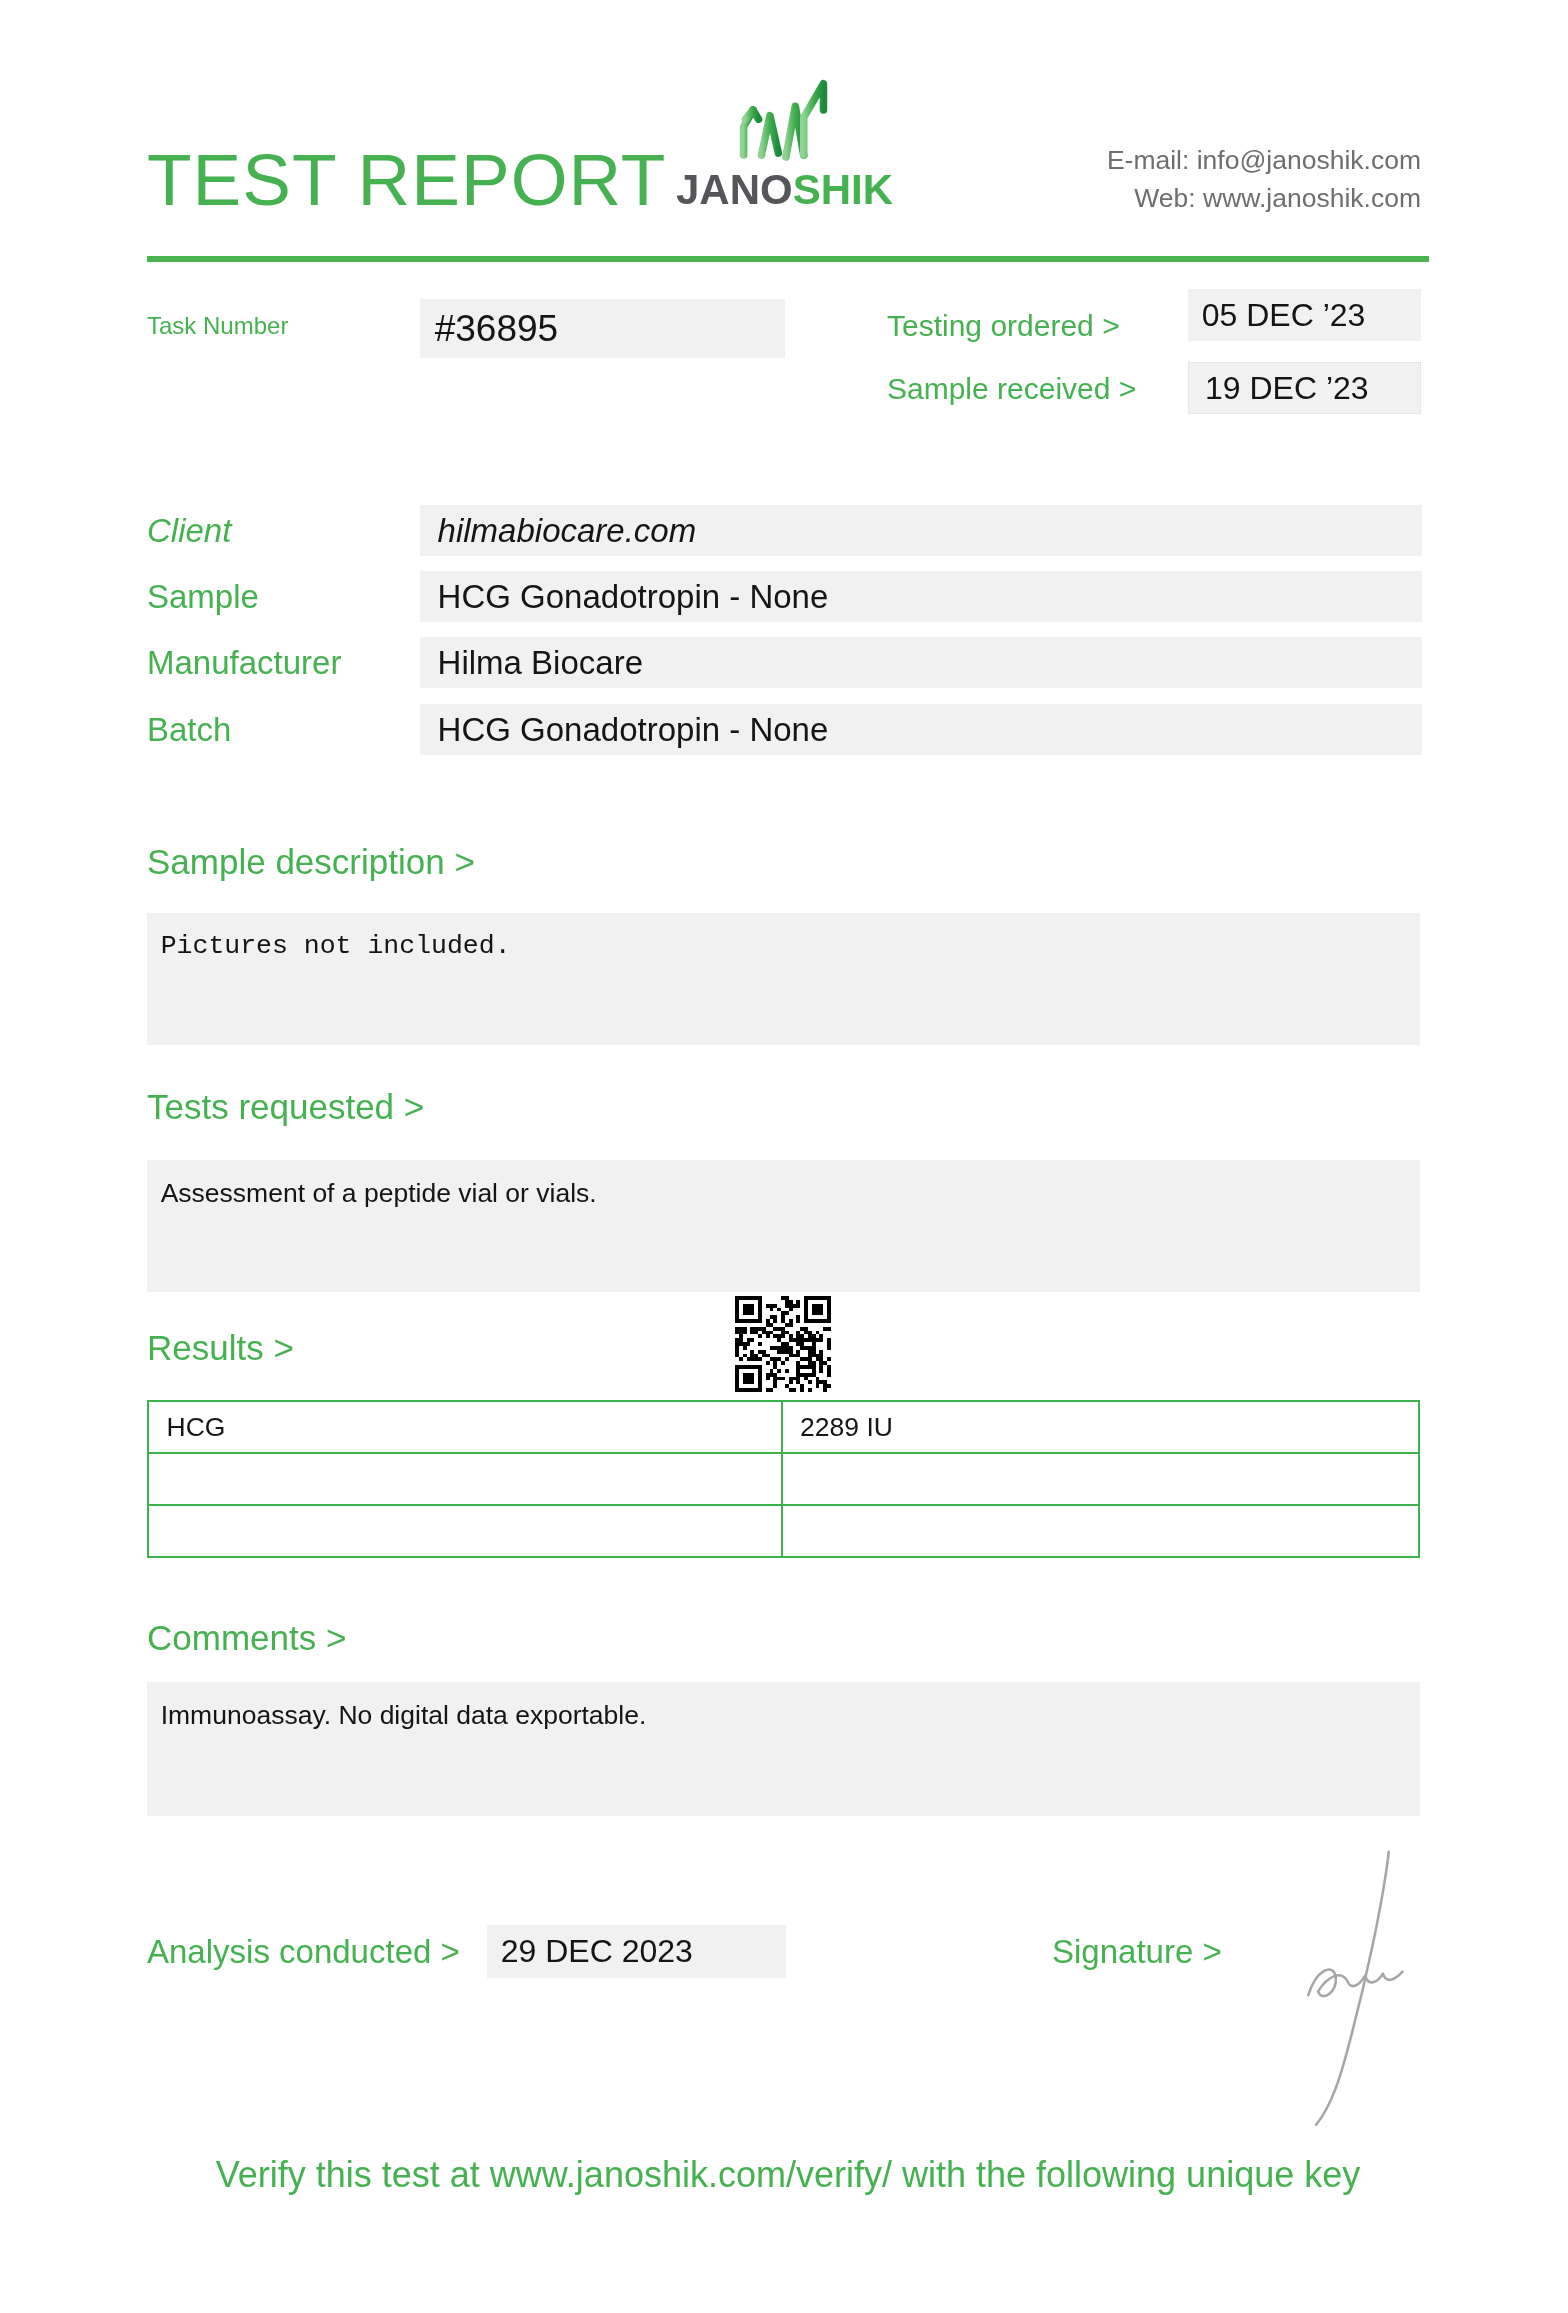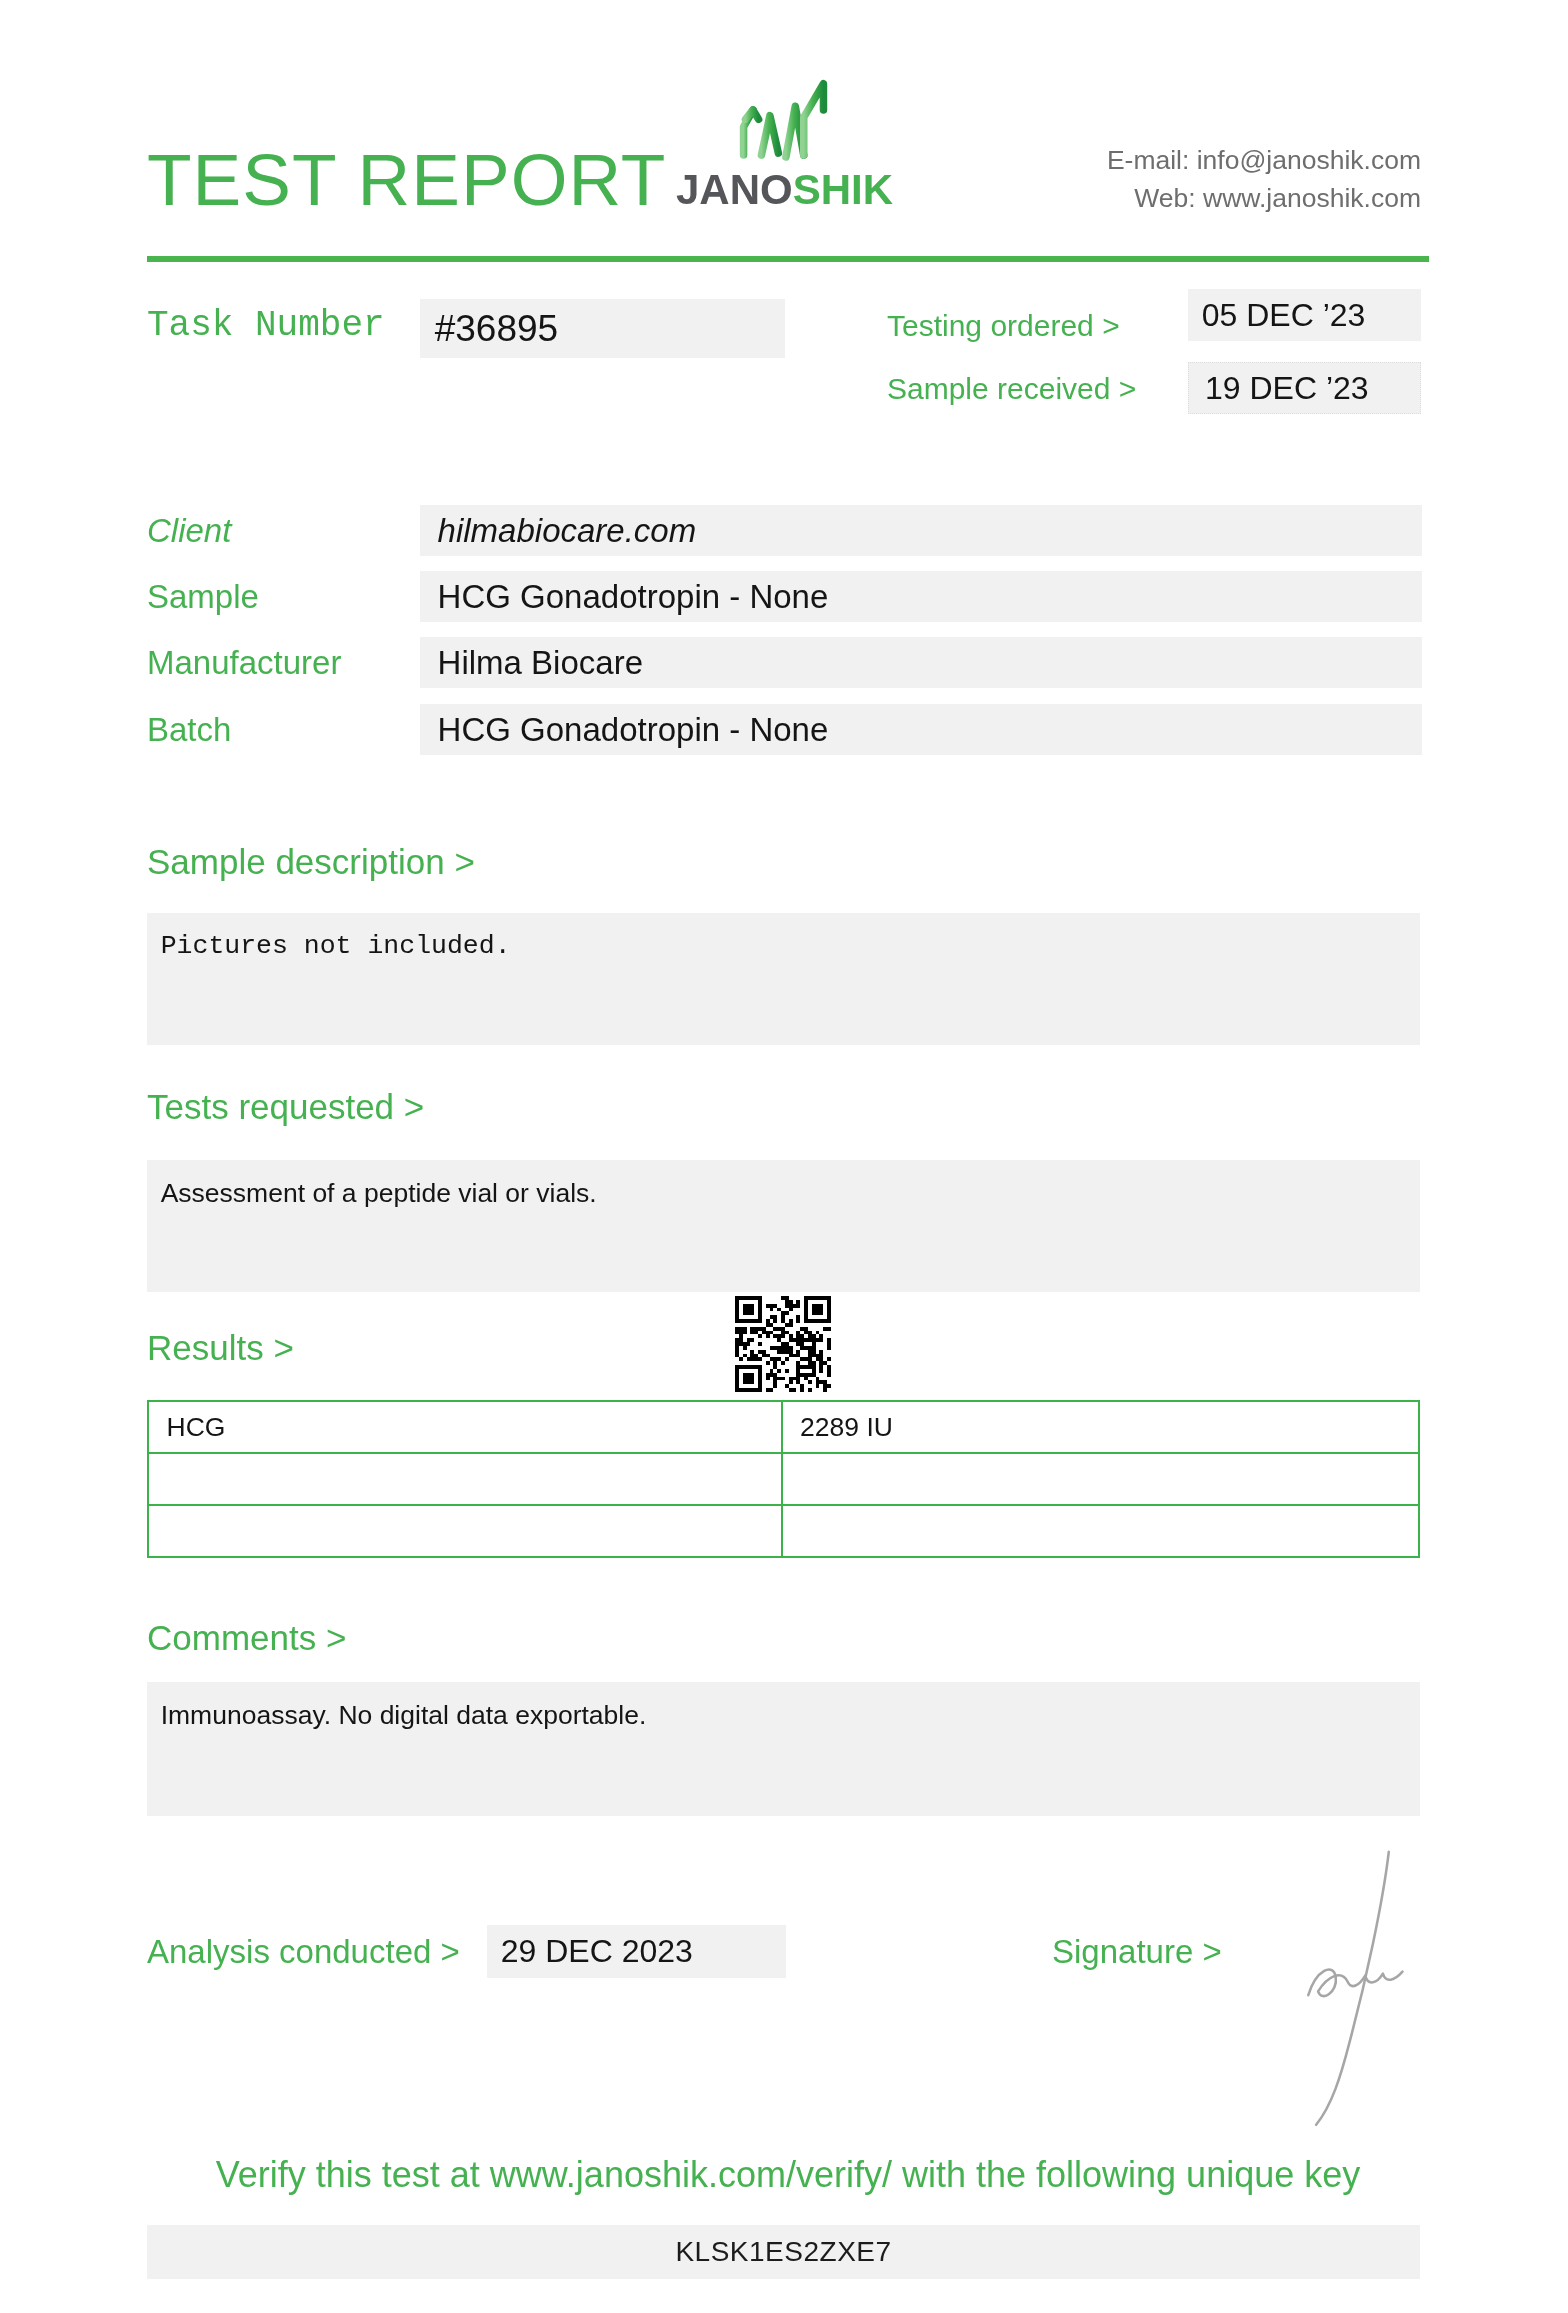--- a/index.html
+++ b/index.html
@@ -47,7 +47,7 @@
     display:flex;align-items:center;
     white-space:nowrap;
   }
-  .task-label{left:147px;top:300px;height:51px;font-size:36px;font-family:Liberation Mono, monospace;}
+  .task-label{left:147px;top:300px;height:51px;font-size:24px;}
   .task-box{left:420px;top:299px;width:365px;height:59px;font-size:37px;padding-left:14.7px;box-sizing:border-box;}
   .ordered-label{left:887px;top:300px;height:51px;font-size:30px;}
   .ordered-box{left:1188px;top:289px;width:233px;height:52px;font-size:32px;padding-left:13.7px;box-sizing:border-box;}

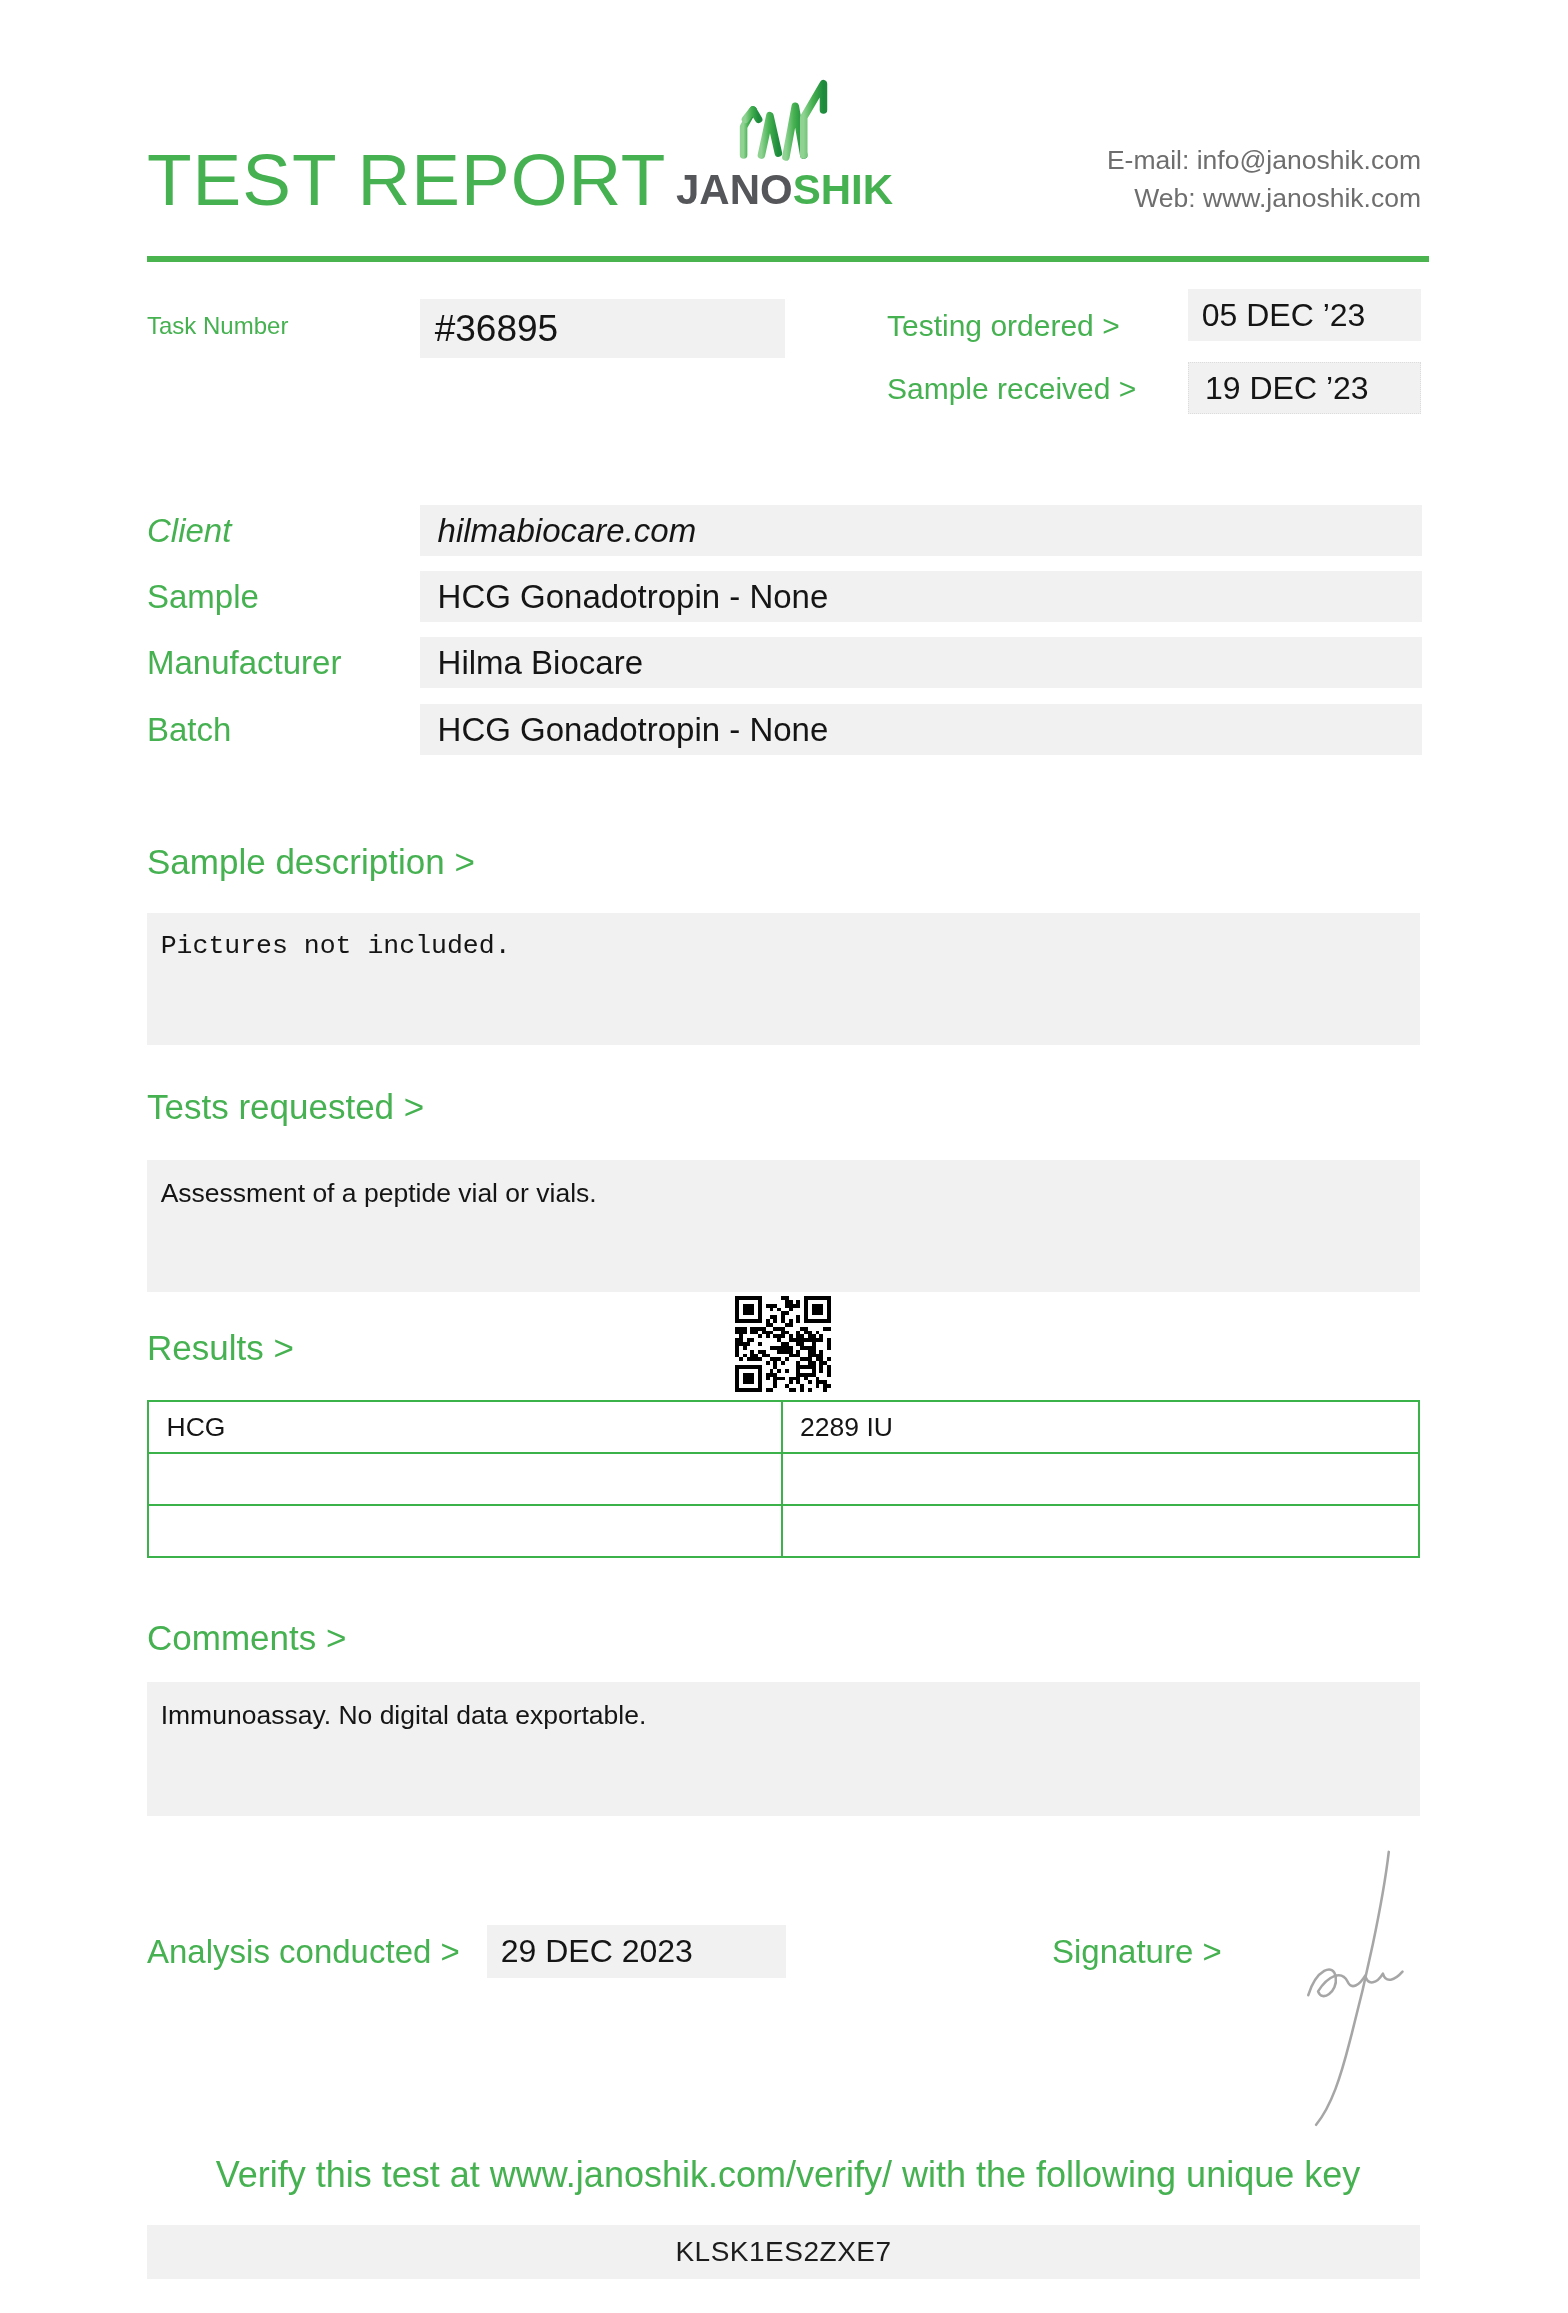--- a/index.html
+++ b/index.html
@@ -530,7 +530,6 @@
   </div>
 
   <div class="abs verify">Verify this test at www.janoshik.com/verify/ with the following unique key</div>
-  <div class="abs key-box">KLSK1ES2ZXE7</div>
 
 </div>
 

